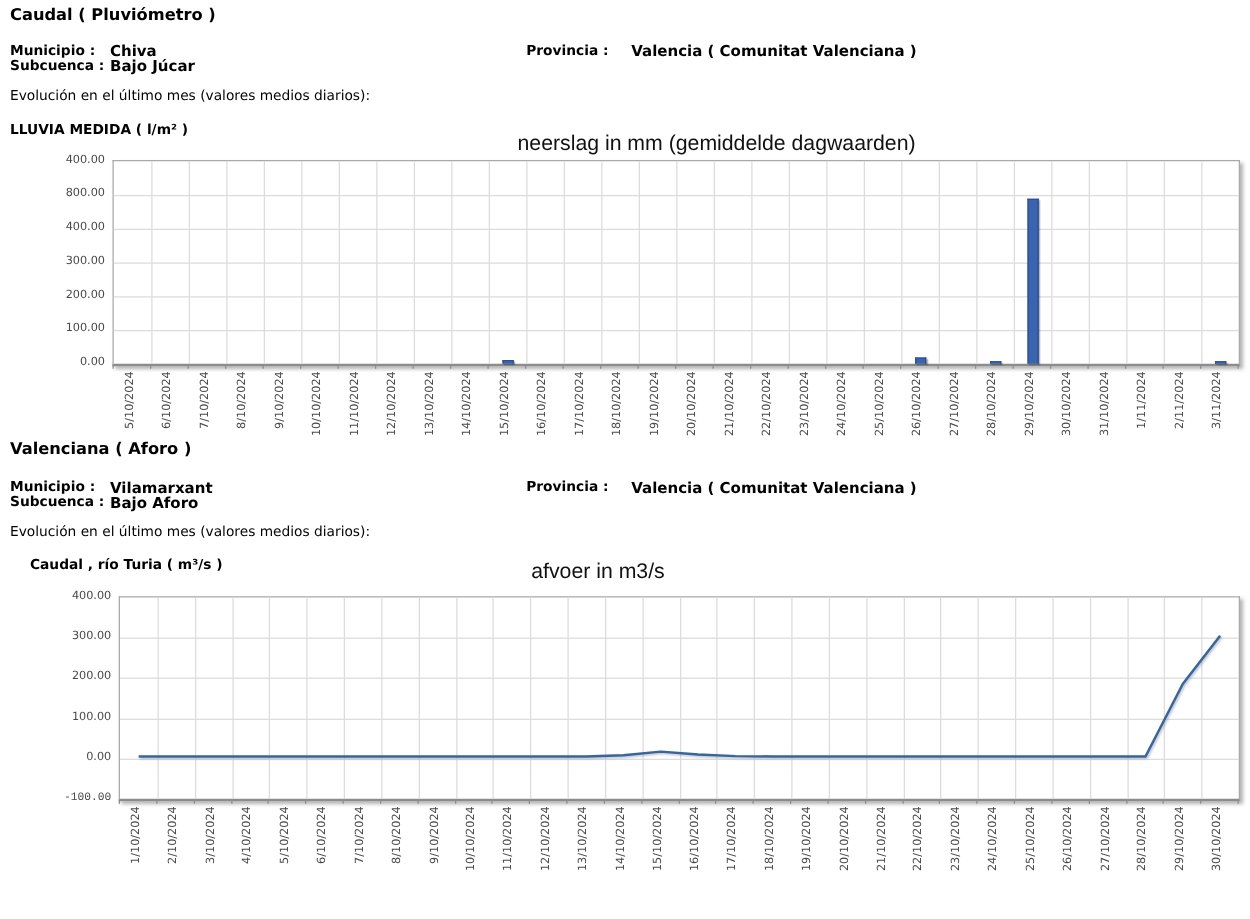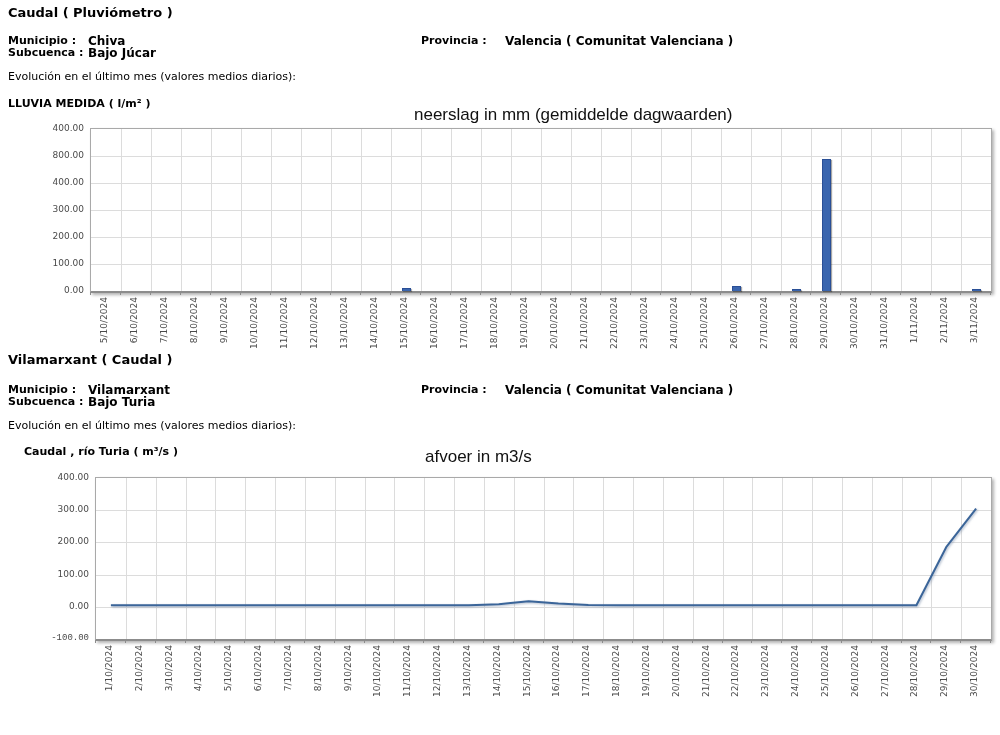--- a/index.html
+++ b/index.html
@@ -148,7 +148,7 @@
     <div class="xlab" style="left: 969px; top: 297px;">3/11/2024</div>
   </div>
 
-<div class="abs sec-title" style="left:8px;top:352px;">Vilamarxant ( Caudal )</div>
+<div class="abs sec-title" style="left:8px;top:352px;">Valenciana ( Aforo )</div>
 
 <span class="abs lbl" style="left:8px;top:383px;">Municipio :</span>
 <span class="abs val" style="left:88px;top:383px;">Vilamarxant</span>

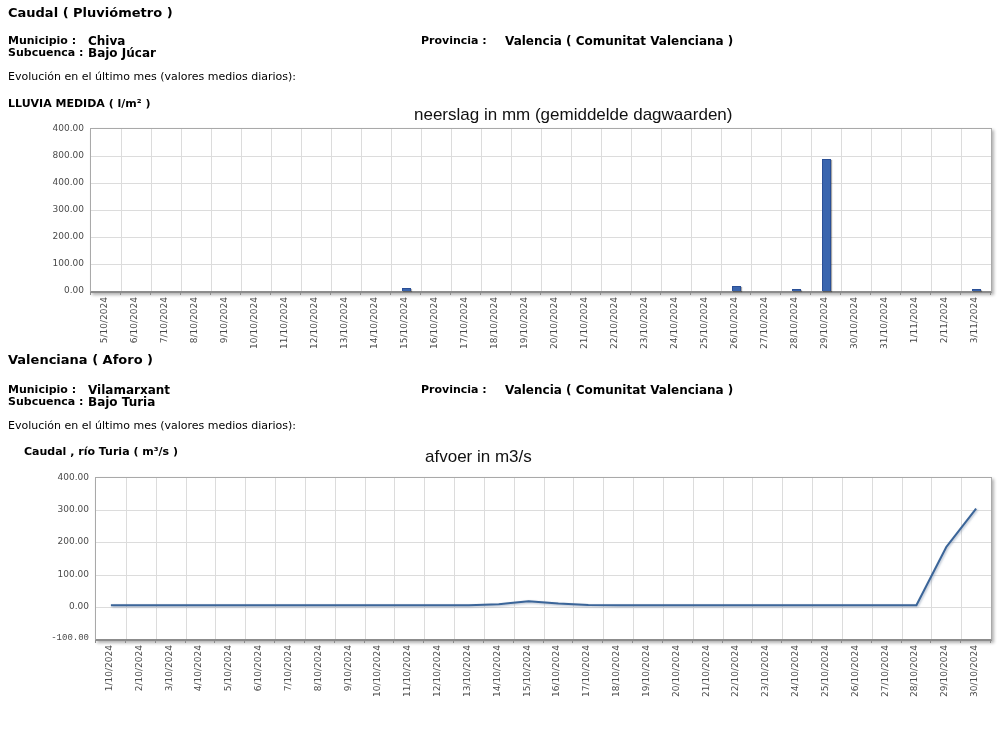--- a/index.html
+++ b/index.html
@@ -155,7 +155,7 @@
 <span class="abs lbl" style="left:421px;top:383px;">Provincia :</span>
 <span class="abs val" style="left:505px;top:383px;">Valencia ( Comunitat Valenciana )</span>
 <span class="abs lbl" style="left:8px;top:395px;">Subcuenca :</span>
-<span class="abs val" style="left:88px;top:395px;">Bajo Turia</span>
+<span class="abs val" style="left:88px;top:395px;">Bajo Aforo</span>
 
 <div class="abs note" style="left:8px;top:419px;">Evolución en el último mes (valores medios diarios):</div>
 <div class="abs chart-title" style="left:8px;top:445px;margin-left:16px;">Caudal , río Turia ( m³/s )</div>

